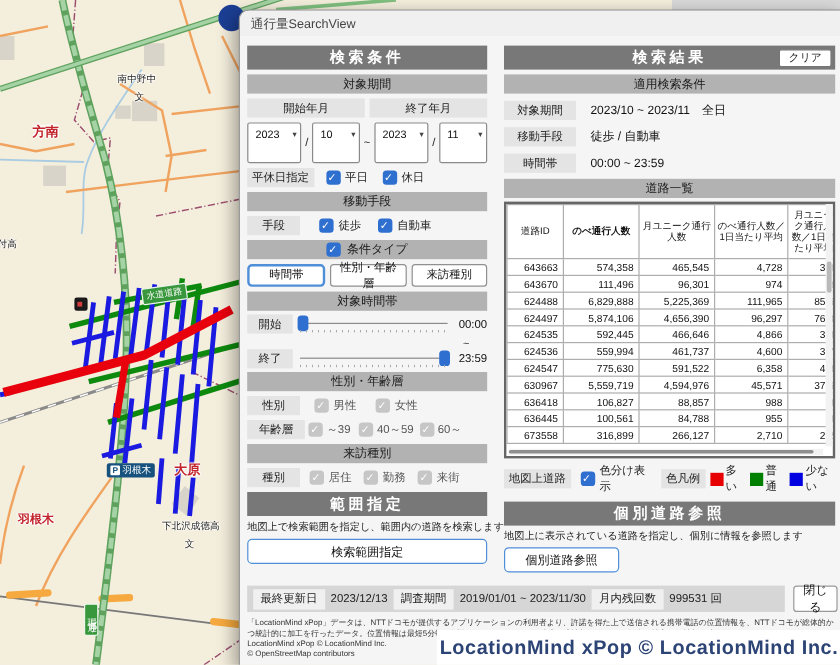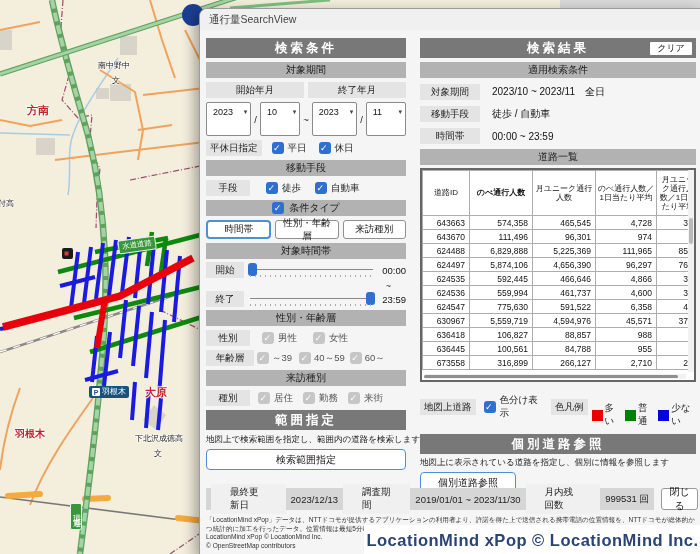--- a/index.html
+++ b/index.html
@@ -77,7 +77,7 @@
   .hsb{position:absolute;left:2px;right:8px;bottom:1px;height:5px;background:#f2f2f2;}
   .hsb .hthumb{position:absolute;left:0;top:1px;height:3px;width:97%;background:#8f8f8f;border-radius:2px;}
   .lg-items{display:flex;align-items:center;gap:4px;}
-  .lg-item{display:flex;align-items:center;gap:2px;font-size:9.5px;color:#222;margin-top:16px;}
+  .lg-item{display:flex;align-items:center;gap:2px;font-size:9.5px;color:#222;}
   .sw{width:13px;height:11px;display:inline-block;}
   
   .status-bar{position:absolute;left:6px;top:479px;width:448px;height:22px;background:#d6d6d6;

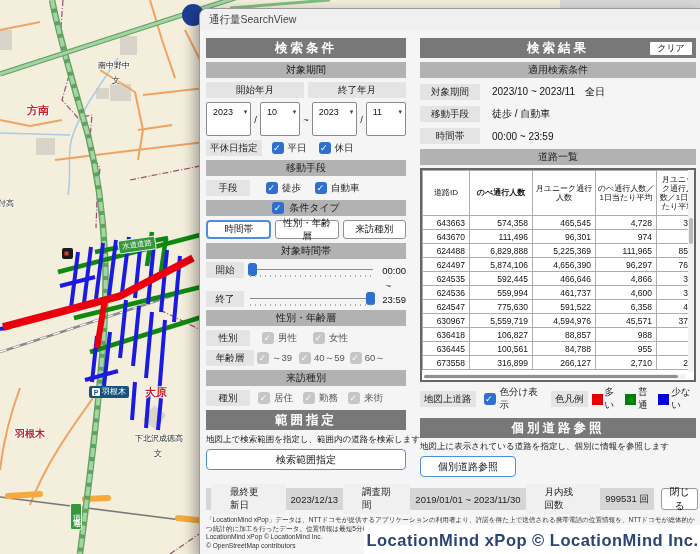--- a/index.html
+++ b/index.html
@@ -83,7 +83,7 @@
   .status-bar{position:absolute;left:6px;top:479px;width:448px;height:22px;background:#d6d6d6;
               display:flex;align-items:center;gap:5px;padding:0 5px;box-sizing:border-box;}
   .sb-title{font-size:9.5px;color:#222;}
-  .sb-chip{background:#f0f0f0;font-size:9.5px;color:#222;padding:2px 19px;}
+  .sb-chip{background:#f0f0f0;font-size:9.5px;color:#222;padding:2px 6px;}
   .sb-val{font-size:9.5px;color:#222;white-space:pre;}
   .close-btn{position:absolute;left:461px;top:479px;width:37px;height:22px;background:#fff;border:1px solid #999;
              border-radius:3px;font-size:10px;color:#111;display:flex;align-items:center;justify-content:center;font-family:inherit;}

